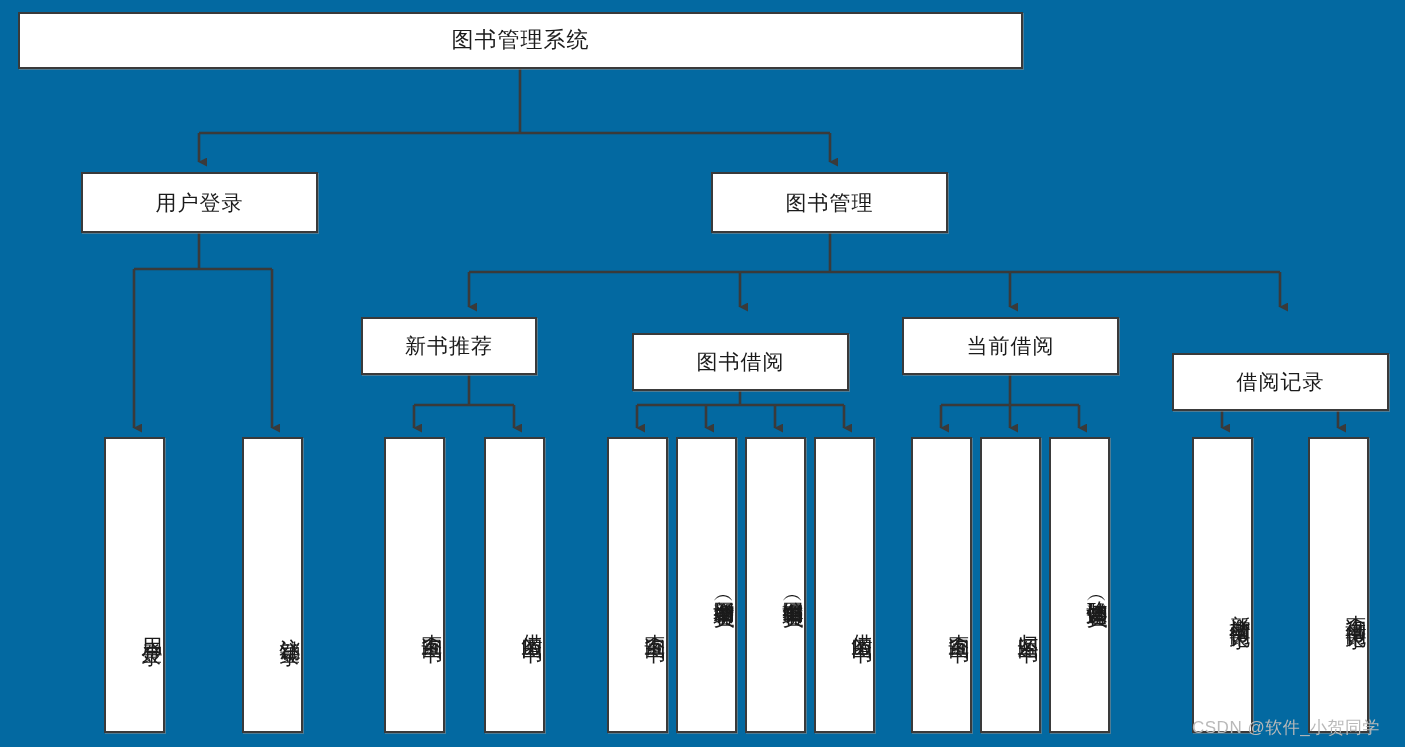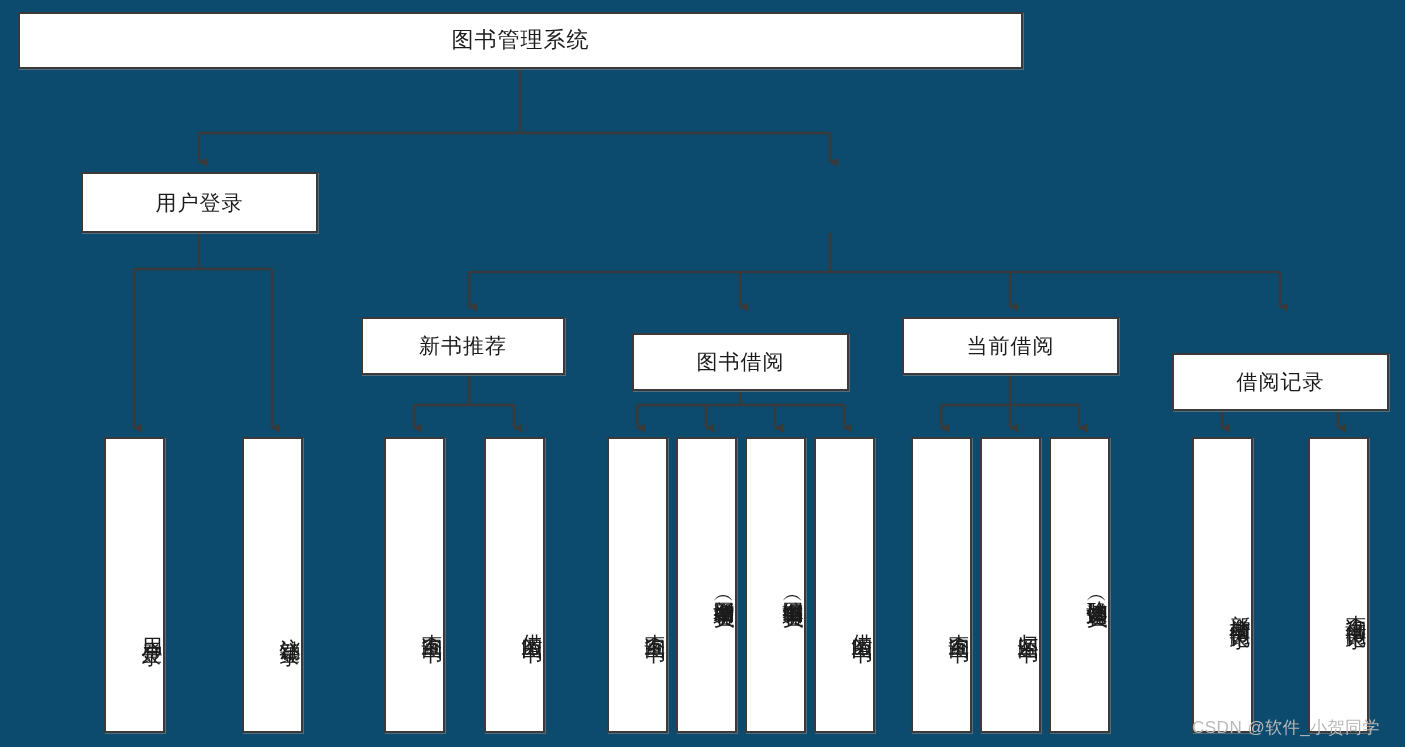--- a/index.html
+++ b/index.html
@@ -14,7 +14,7 @@
     position: relative;
     width: 1405px;
     height: 747px;
-    background: #0c4a6e;
+    background: #0369a1;
     overflow: hidden;
   }
   svg.edges {

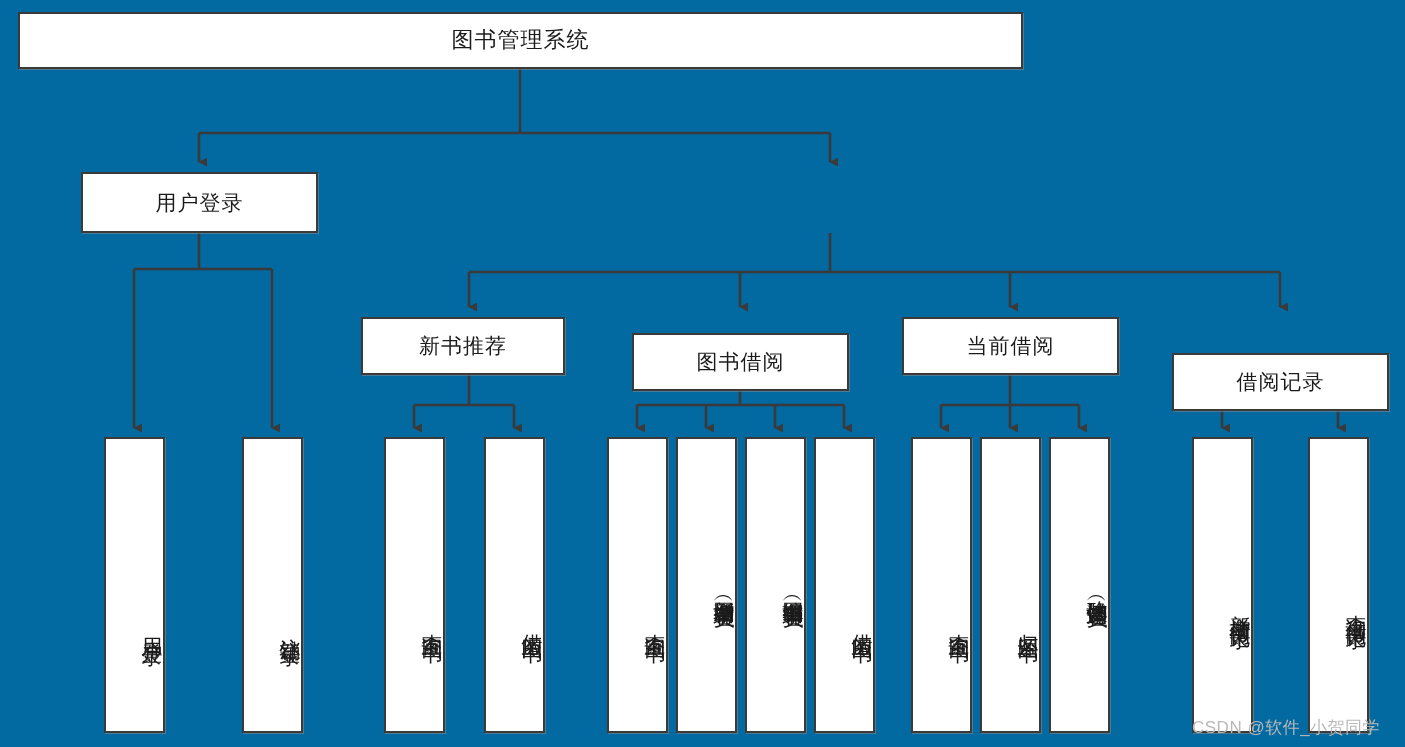--- a/index.html
+++ b/index.html
@@ -128,6 +128,9 @@
   <div class="node horiz" style="left:81px; top:172px; width:237px; height:61px;">
     <span>用户登录</span>
   </div>
+  <div class="node horiz" style="left:711px; top:172px; width:237px; height:61px;">
+    <span>图书管理</span>
+  </div>
 
   <div class="node horiz" style="left:361px; top:317px; width:204px; height:58px;">
     <span>新书推荐</span>

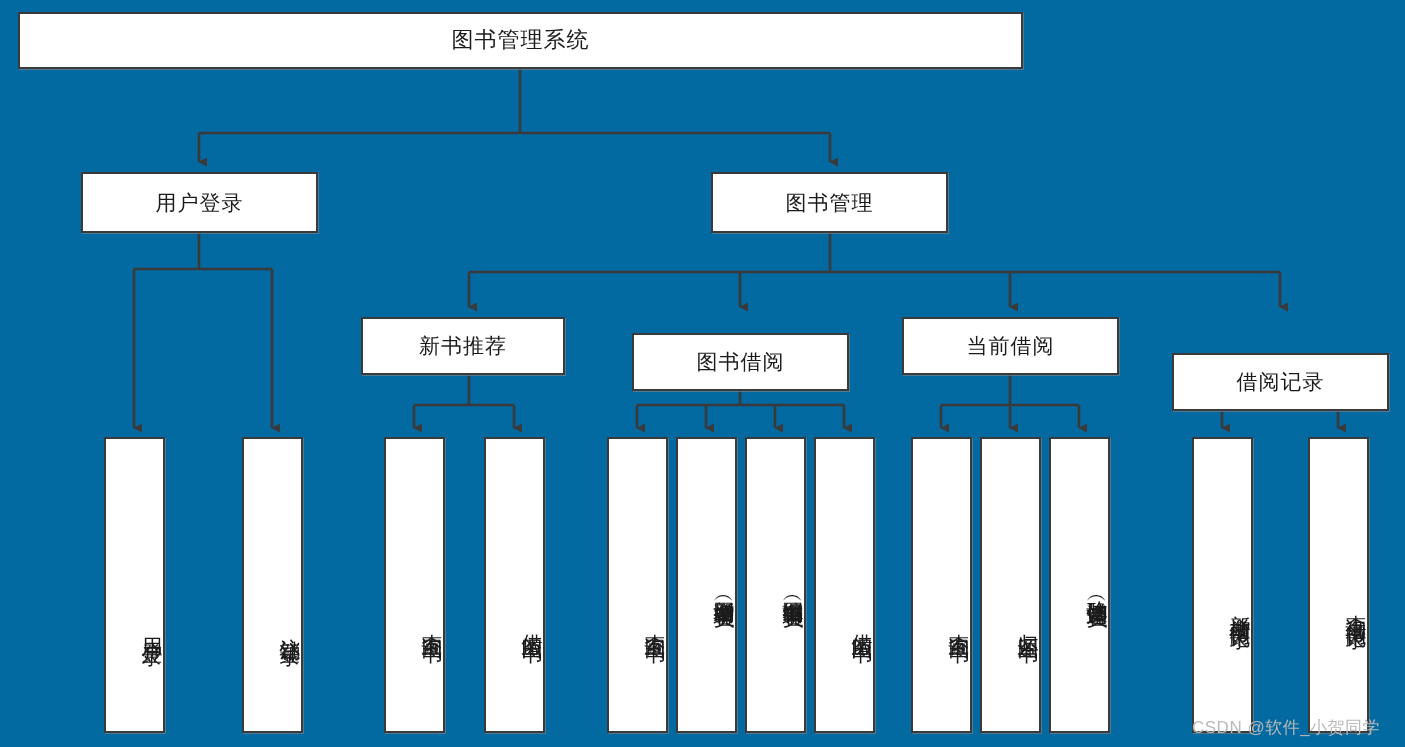--- a/index.html
+++ b/index.html
@@ -132,7 +132,7 @@
     <span>图书管理</span>
   </div>
 
-  <div class="node horiz" style="left:361px; top:317px; width:204px; height:58px;">
+  <div class="node horiz" style="left:361px; top:317px; width:176px; height:58px;">
     <span>新书推荐</span>
   </div>
   <div class="node horiz" style="left:632px; top:317px; width:217px; height:58px;margin-top:16px;">

